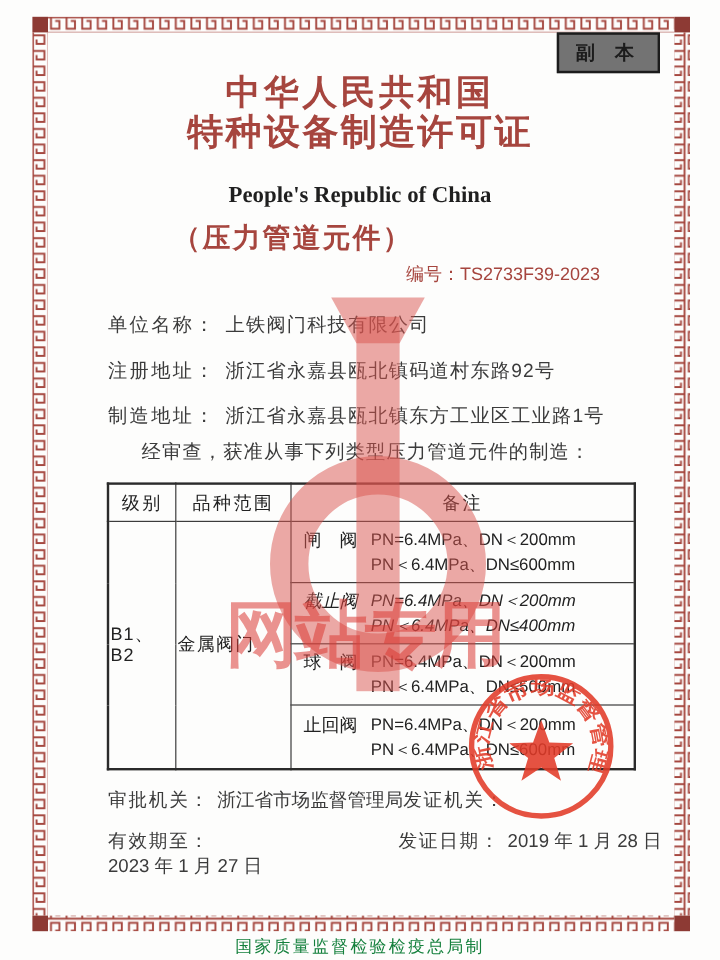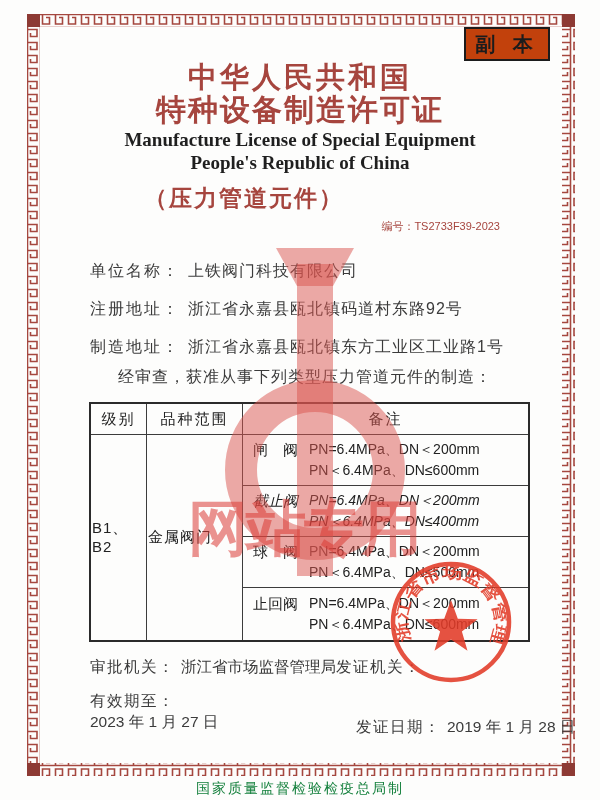--- a/index.html
+++ b/index.html
@@ -29,7 +29,7 @@
   
   .badge{top:27px;left:464px;width:82px;height:30px;border:2px solid #1c1c1c;
          display:flex;align-items:center;justify-content:center;
-         font-size:20px;font-weight:bold;color:#1c1c1c;letter-spacing:6px;background:#c2410c;}
+         font-size:16px;font-weight:bold;color:#1c1c1c;letter-spacing:6px;background:#737373;}
   
   .lic-table{top:402px;left:89px;border-collapse:collapse;background:transparent;}
   .lic-table td{border:1px solid #3c3c3c;color:#222;}

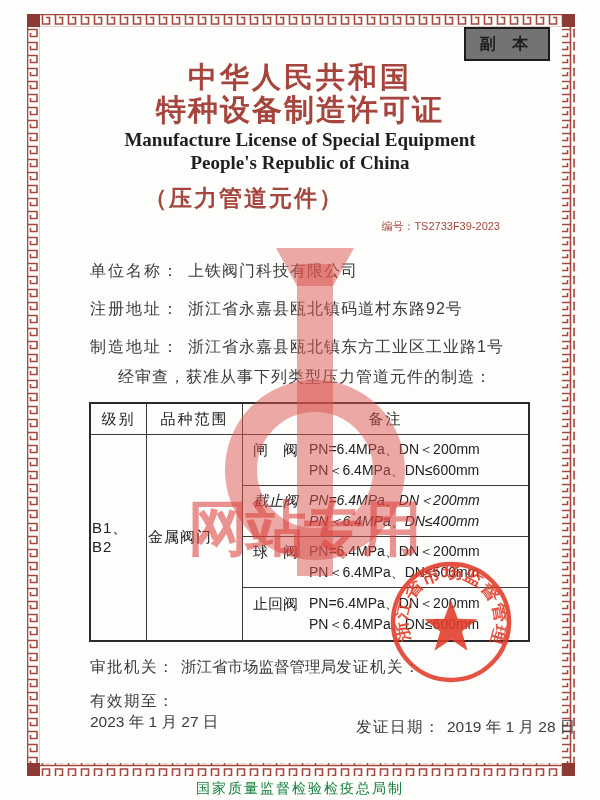--- a/index.html
+++ b/index.html
@@ -95,7 +95,6 @@
 
   <div class="abs title-cn t1">中华人民共和国</div>
   <div class="abs title-cn t2">特种设备制造许可证</div>
-  <div class="abs title-en e1">Manufacture License of Special Equipment</div>
   <div class="abs title-en e2">People's Republic of China</div>
   <div class="abs category">（压力管道元件）</div>
   <div class="abs serial">编号：TS2733F39-2023</div>

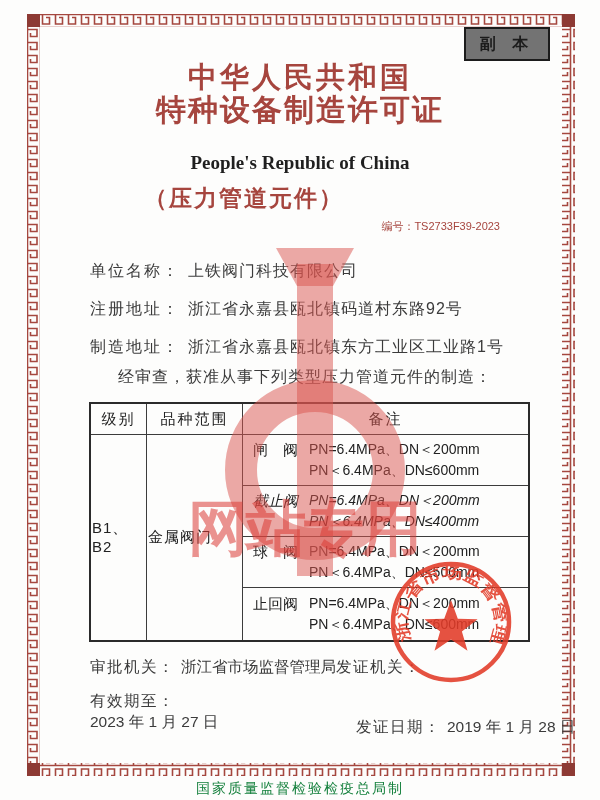--- a/index.html
+++ b/index.html
@@ -17,7 +17,7 @@
   .e2{top:152px;}
   .category{top:183px;left:0;width:488px;text-align:center;color:#a6453e;
             font-size:23px;font-weight:bold;letter-spacing:2px;}
-  .serial{top:219px;left:0;width:500px;text-align:right;color:#a6453e;font-size:11px;}
+  .serial{top:219px;left:0;width:500px;text-align:right;color:#a6453e;font-size:15px;}
   
   .info-line{left:90px;color:#3b3b3b;font-size:16px;display:flex;}
   .info-line .lbl{letter-spacing:2px;margin-right:8px;white-space:nowrap;}

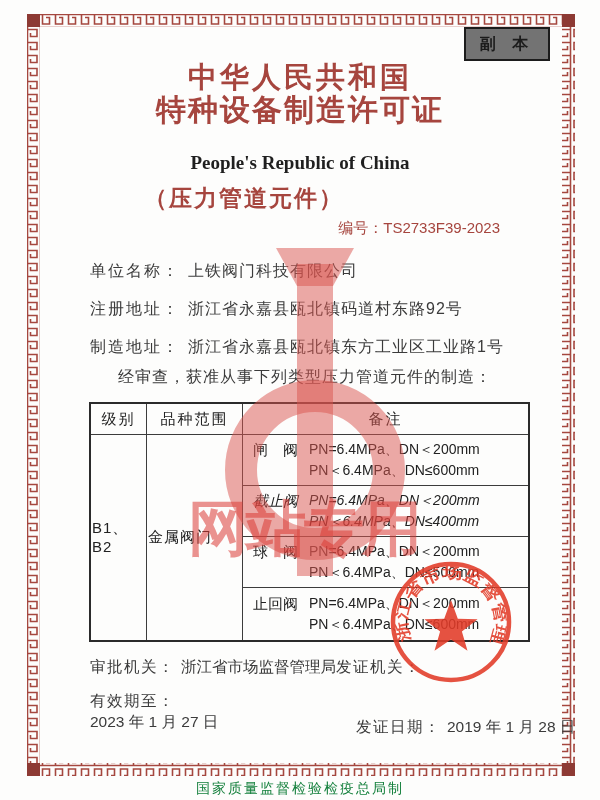--- a/index.html
+++ b/index.html
@@ -51,7 +51,7 @@
   .fl-approve{top:657px;left:90px;}
   .fl-issueorg{top:657px;left:336px;}
   .fl-valid{top:691px;left:90px;flex-direction:column;}
-  .fl-issuedate{top:691px;left:356px;margin-top:26px;}
+  .fl-issuedate{top:691px;left:332px;}
   .maker{top:780px;left:0;width:600px;text-align:center;color:#15803d;
          font-size:14px;letter-spacing:2px;}
   

